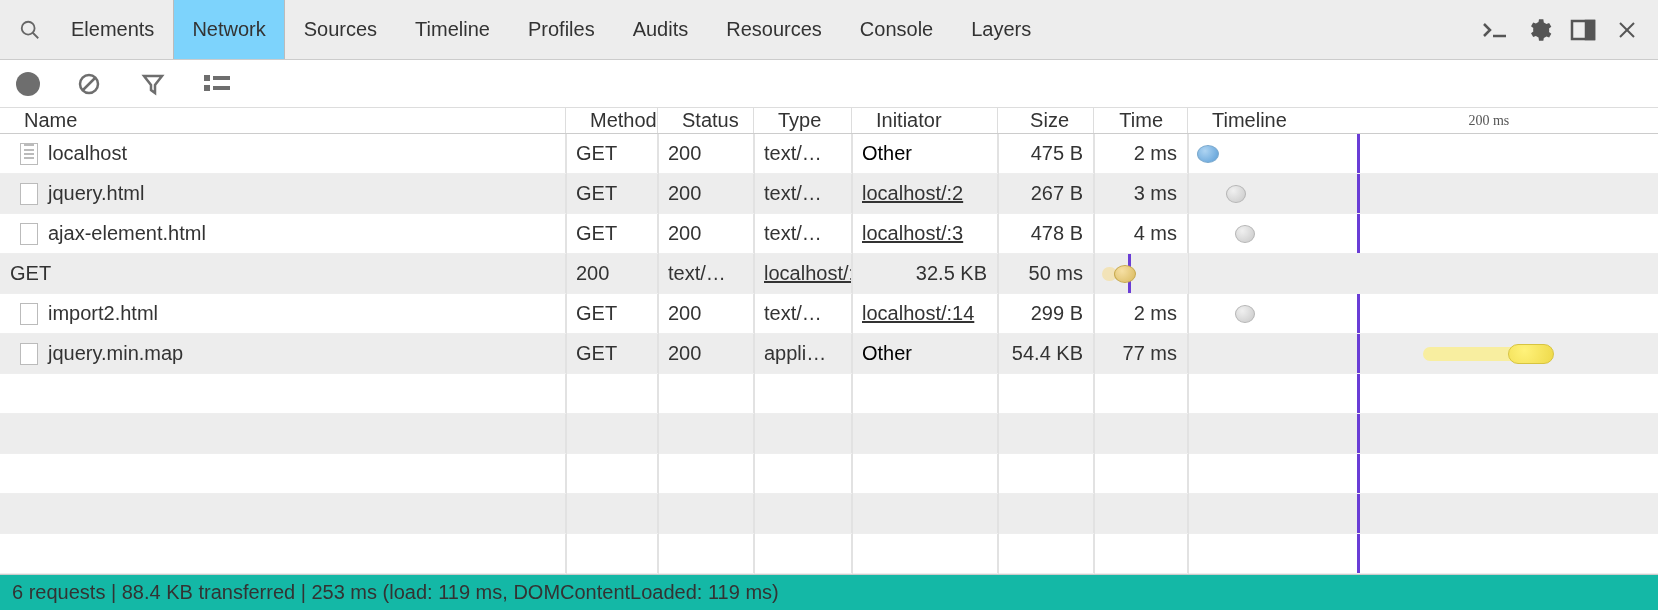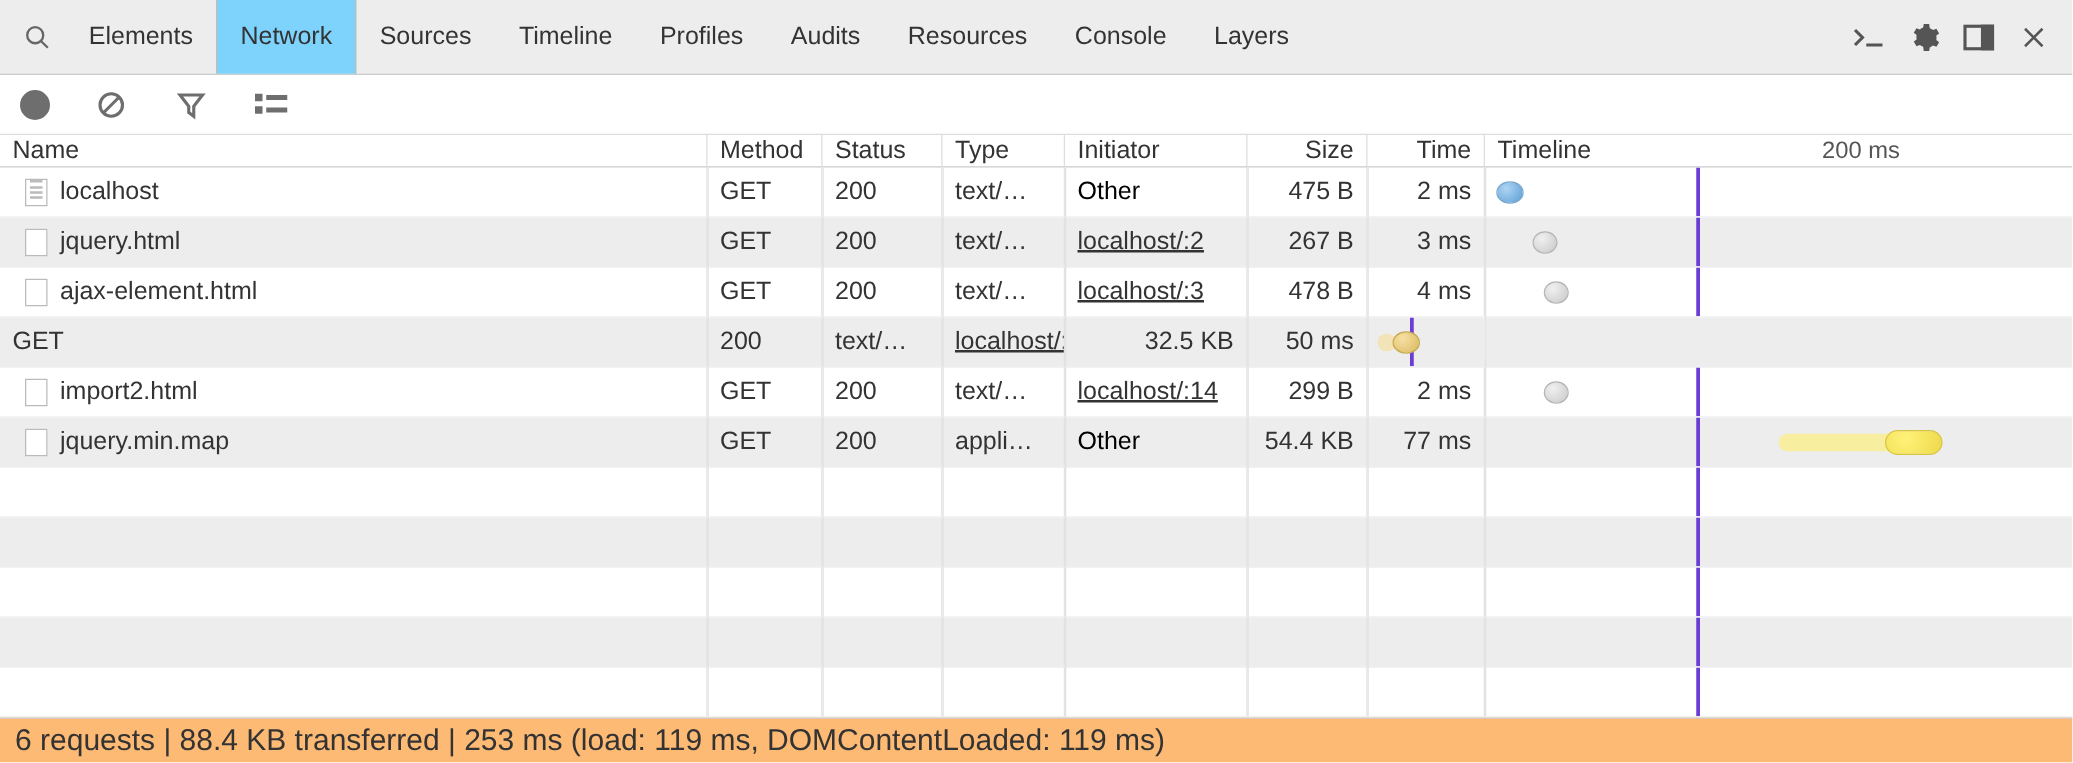--- a/index.html
+++ b/index.html
@@ -77,7 +77,7 @@
 .header-cell {
   height:100%;
   display:flex; align-items:center;
-  padding: 0 10px;
+  padding: 0 24px;
   border-right: 1px solid #ddd;
   color:#333;
   font-weight: 400;

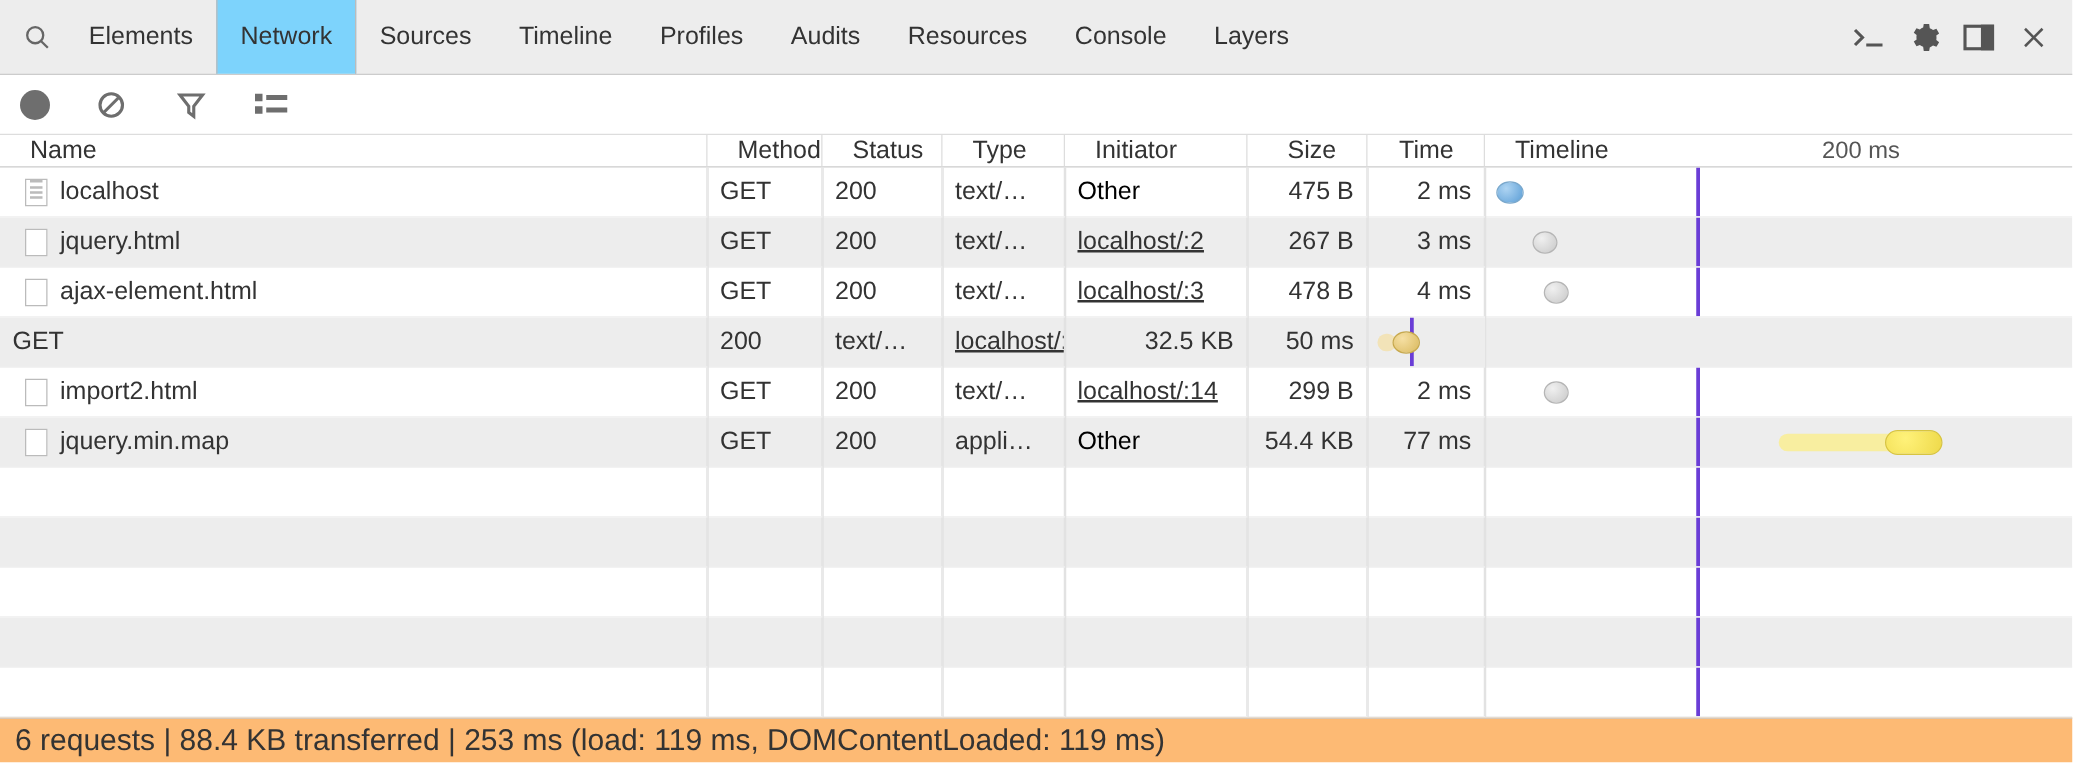--- a/index.html
+++ b/index.html
@@ -89,10 +89,11 @@
 }
 .tick-label {
   position:absolute;
-  font-size: 19px;
+  font-size: 14px;
   color:#555;
   top: 50%;
   transform: translate(-50%, -50%);
+  font-family: Liberation Serif, serif;
 }
 .rows { position:relative; flex:1; }
 .data-row {

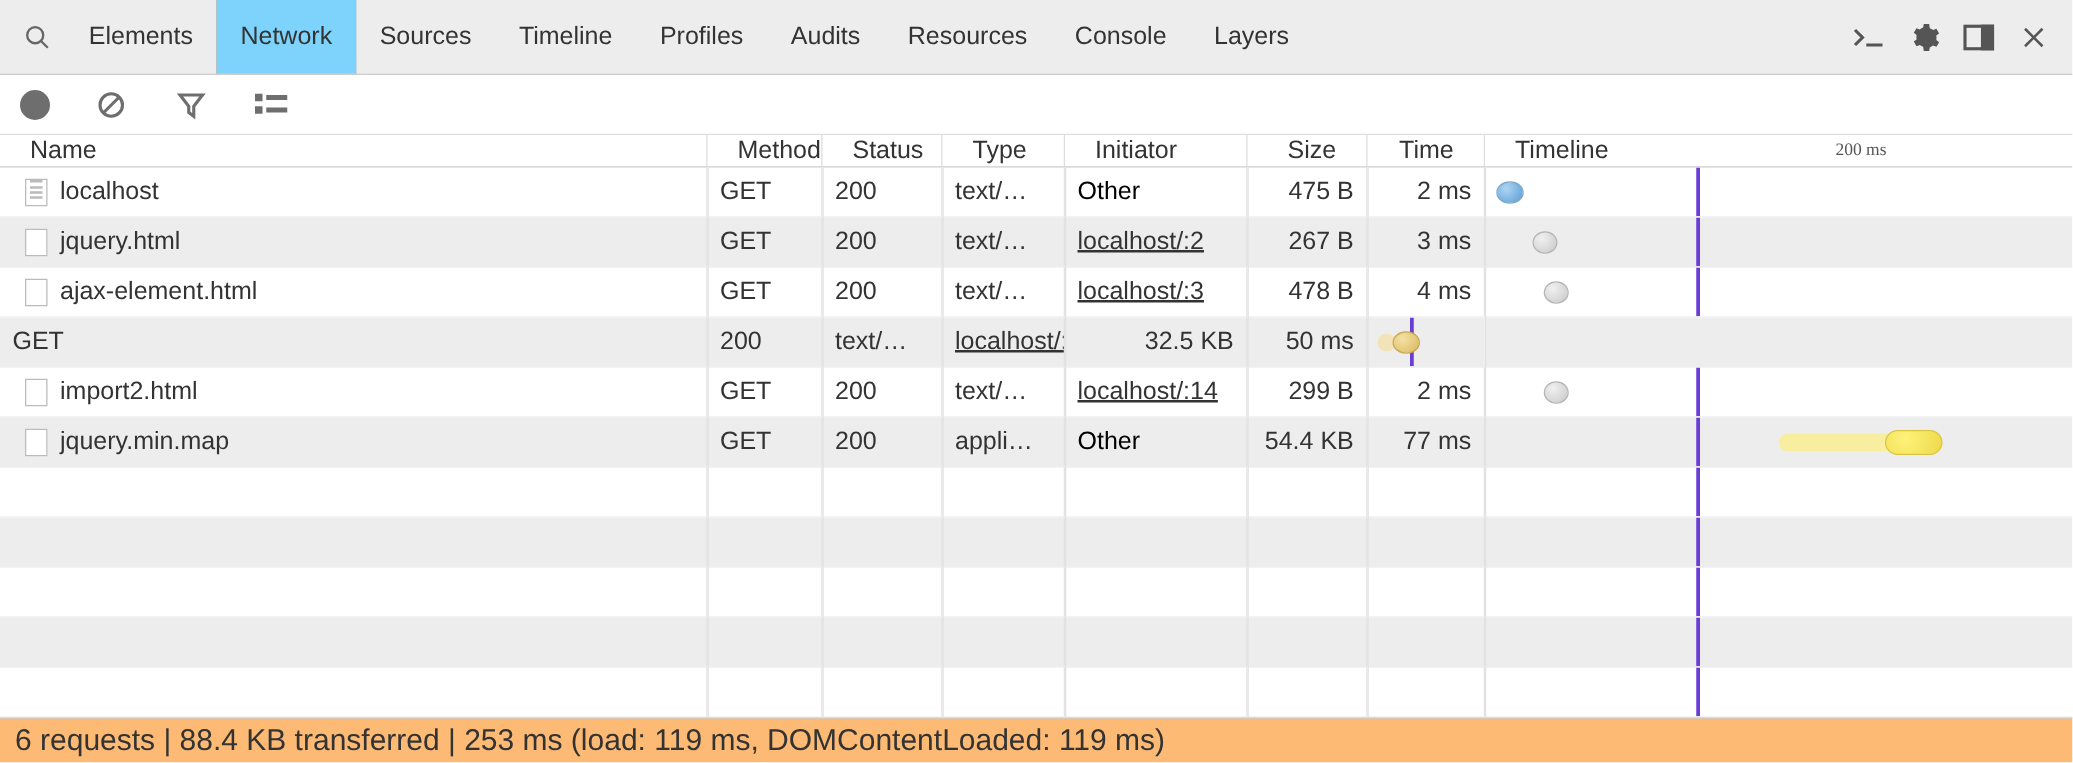--- a/index.html
+++ b/index.html
@@ -150,12 +150,12 @@
 
 .statusbar {
   height: 36px;
-  background:#fdba74;
+  background:#14b8a6;
   border-top:1px solid #ccc;
   display:flex; align-items:center;
   padding: 0 12px;
   color:#333;
-  font-size: 24px;
+  font-size: 20px;
 }
 </style>
 </head>

